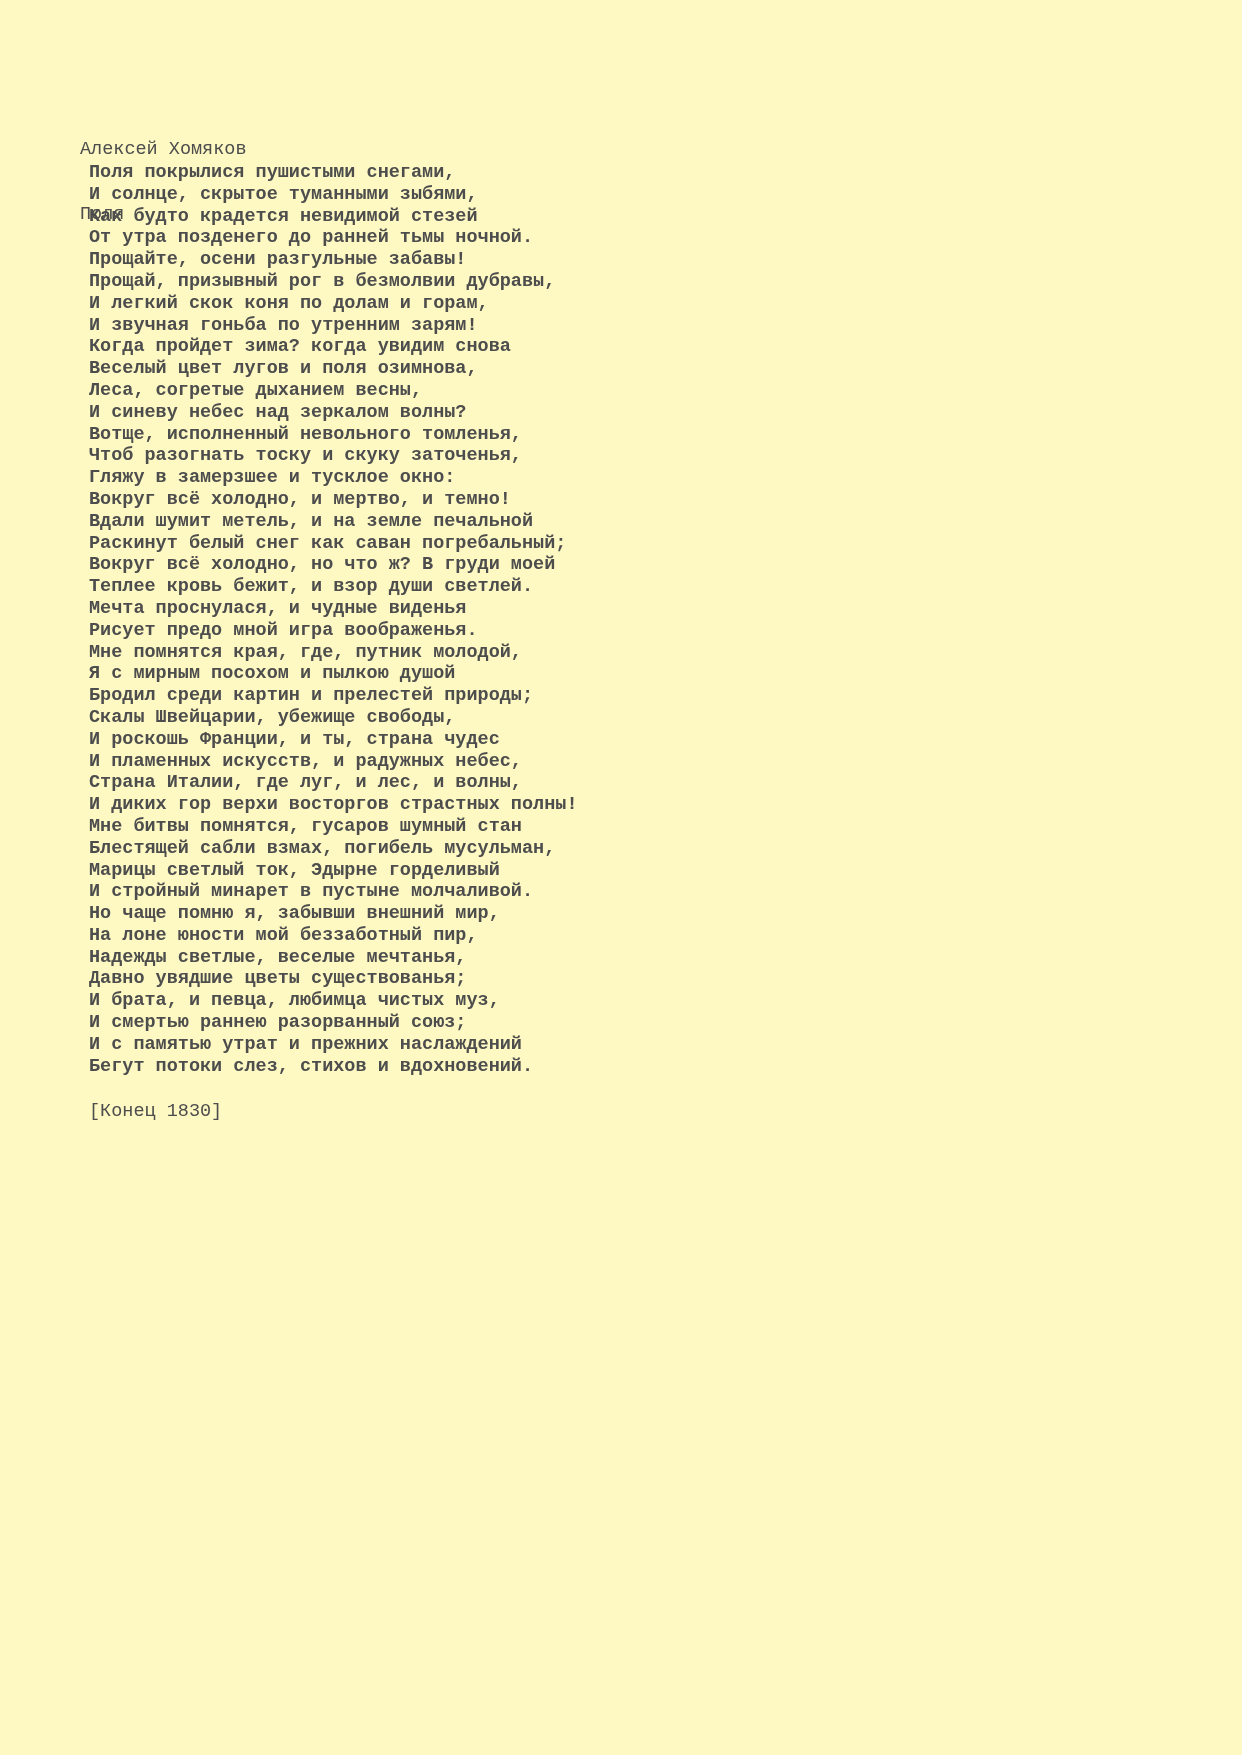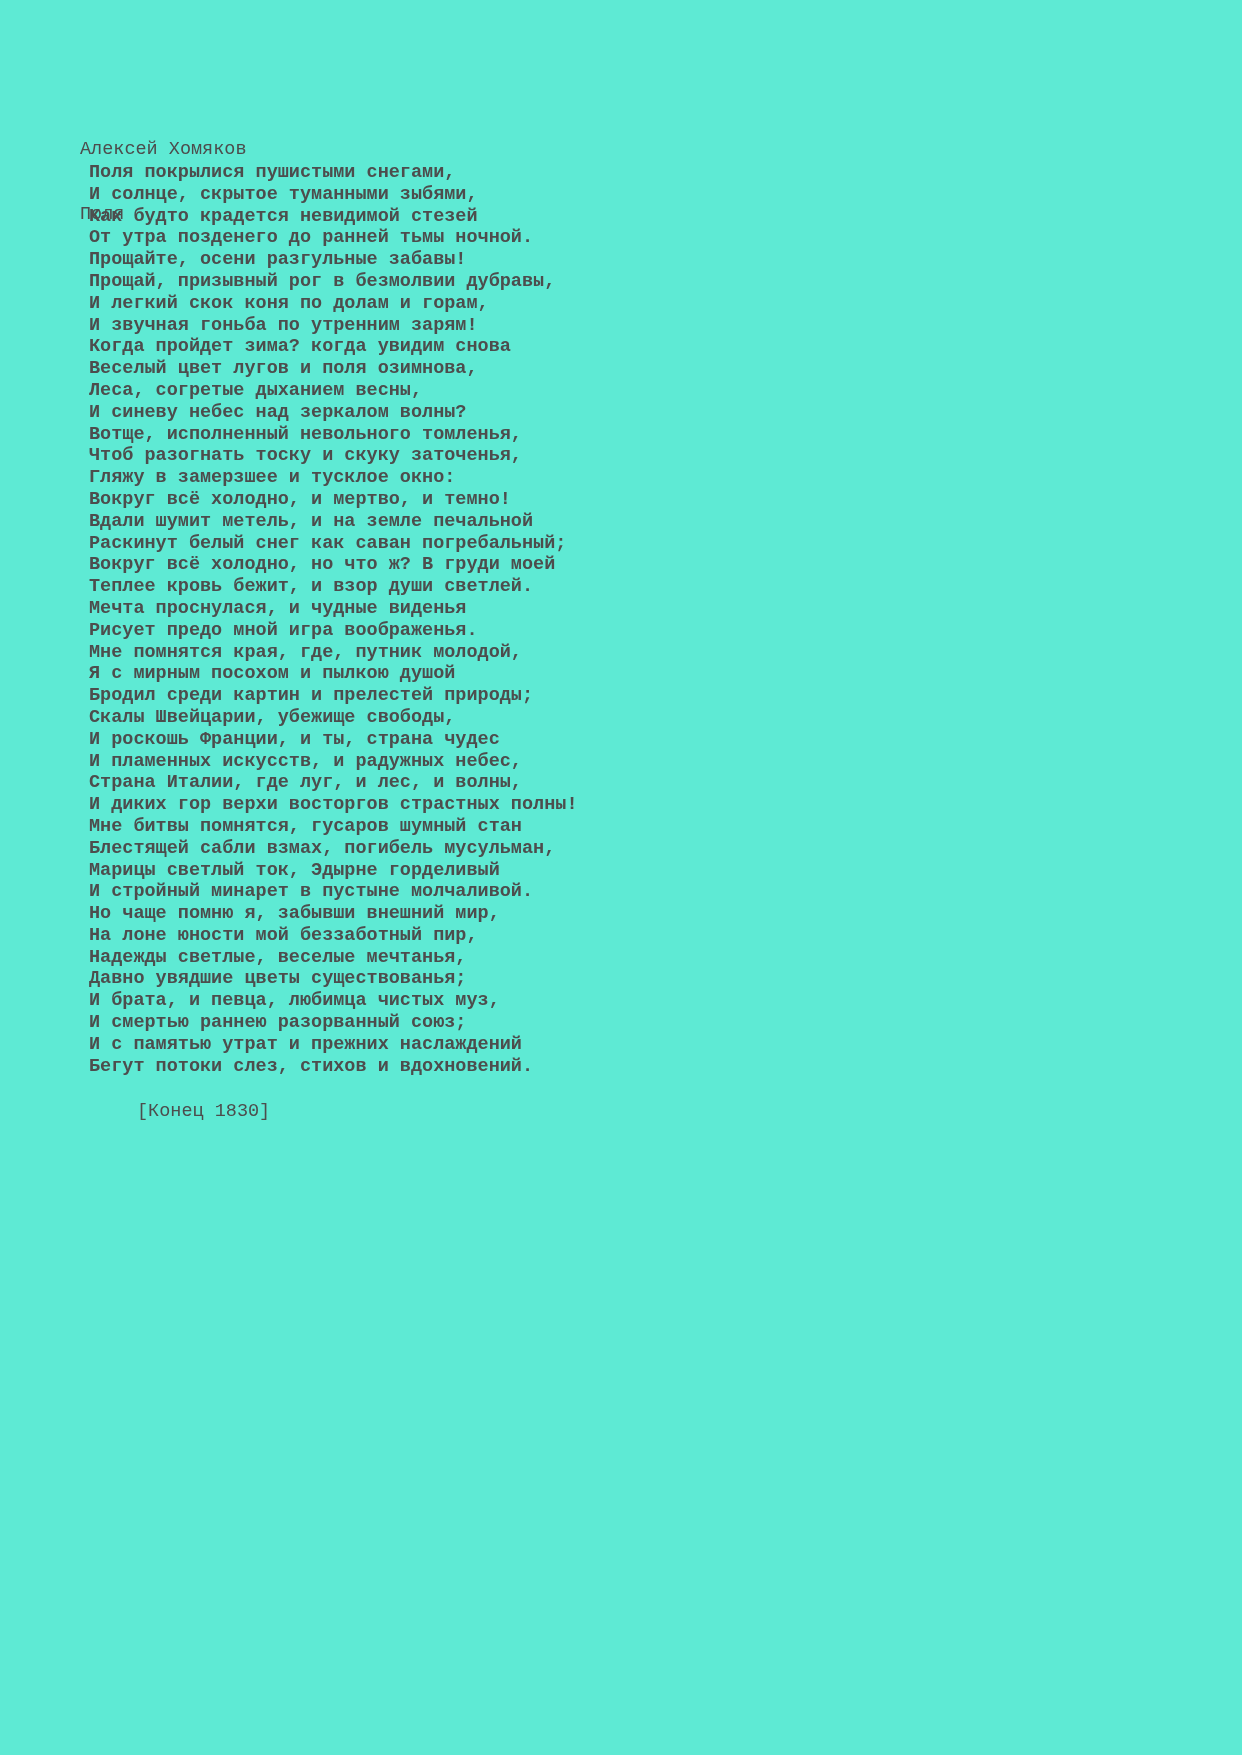--- a/index.html
+++ b/index.html
@@ -20,7 +20,7 @@
   .page {
     position: absolute;
     inset: 0;
-    background: #5eead4;
+    background: #fef9c3;
   }
   .header {
     position: absolute;

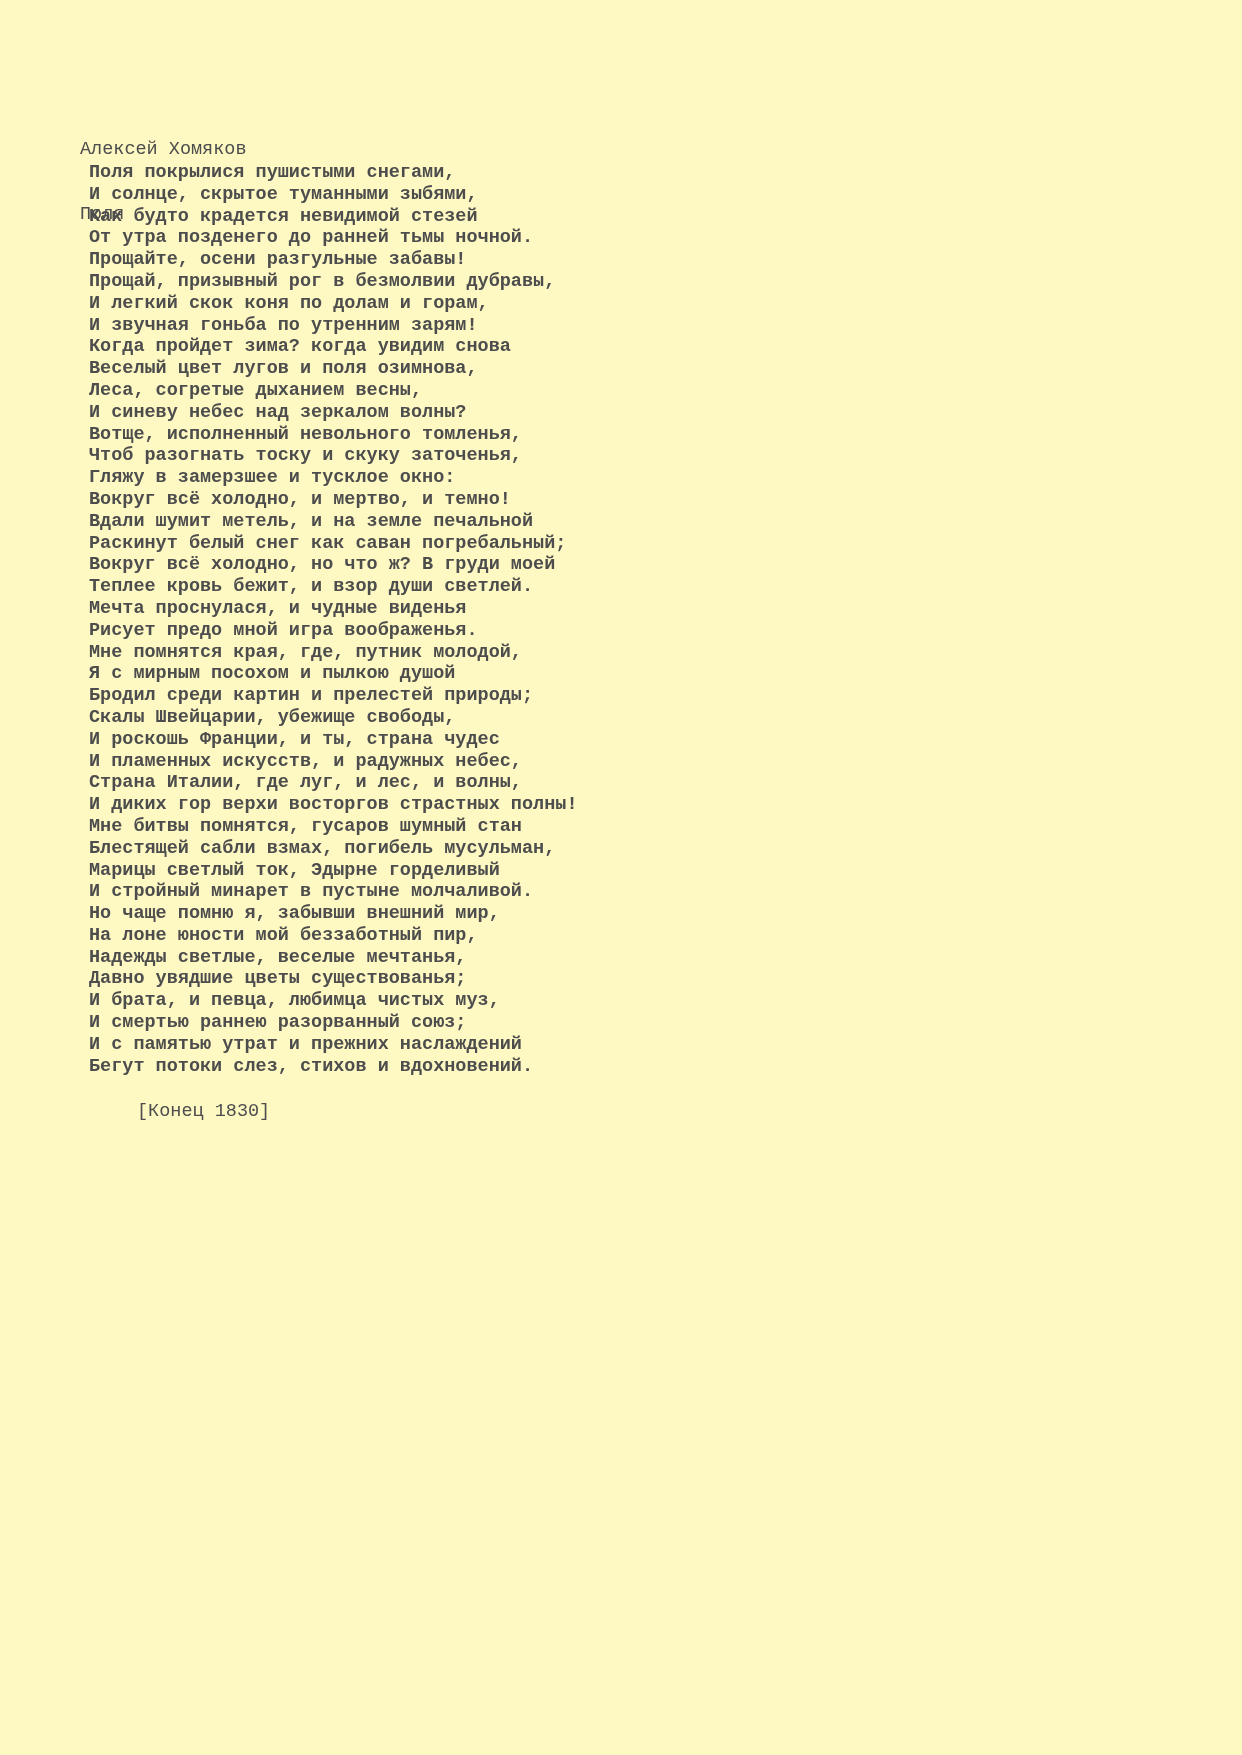--- a/index.html
+++ b/index.html
@@ -43,7 +43,6 @@
     left: 89px;
     top: 1101px;
     white-space: pre;
-    margin-left: 48px;
   }
 </style>
 </head>

